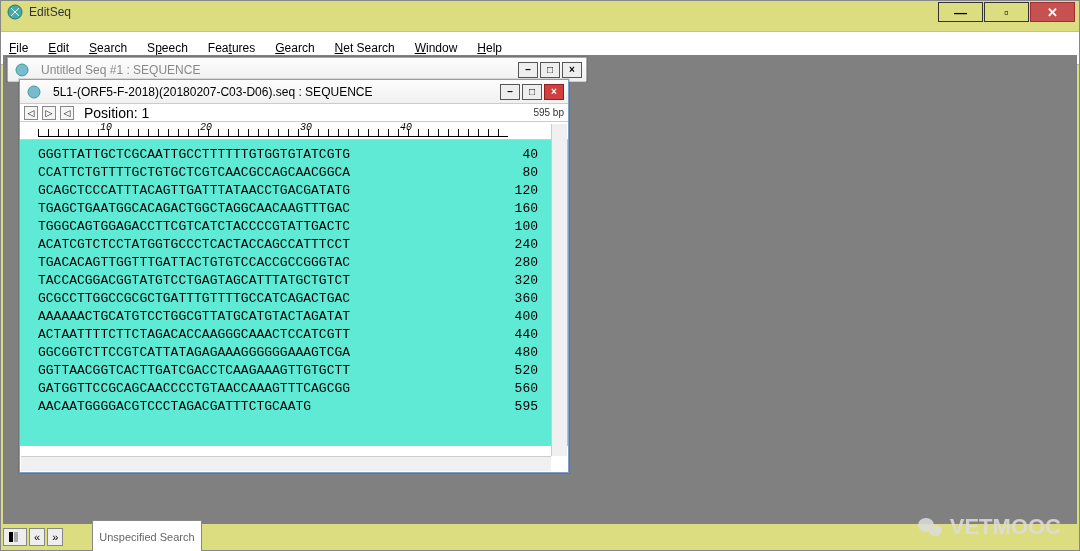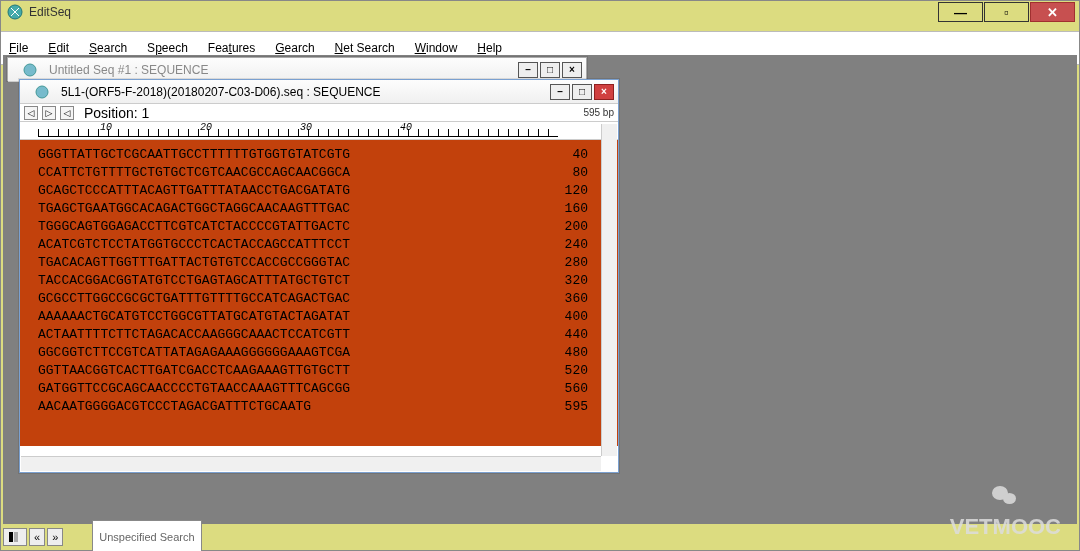--- a/index.html
+++ b/index.html
@@ -81,7 +81,7 @@
     height: 24px;
     display: flex;
     align-items: center;
-    padding: 0 4px 0 14px;
+    padding: 0 4px 0 6px;
     background: linear-gradient(#fdfdfd,#f0f0f0);
     border-bottom: 1px solid #ccc;
     gap: 5px;

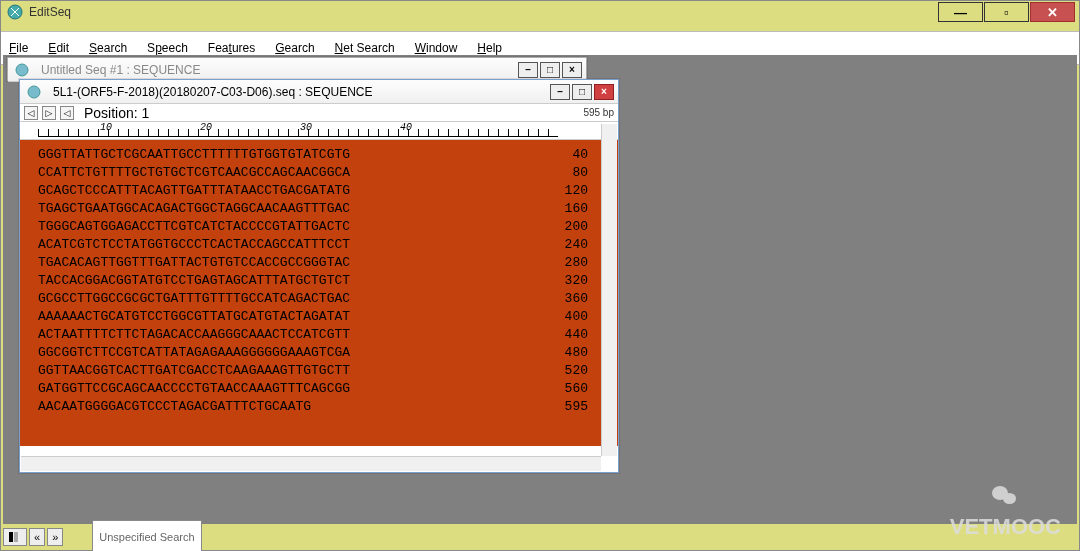--- a/index.html
+++ b/index.html
@@ -255,7 +255,7 @@
       </div>
     </div>
 
-    <div class="mdi" style="left:16px; top:24px; width:600px; height:394px;">
+    <div class="mdi" style="left:16px; top:24px; width:550px; height:394px;">
       <div class="mdi-title">
         <span class="app-icon">
           <svg viewBox="0 0 16 16">

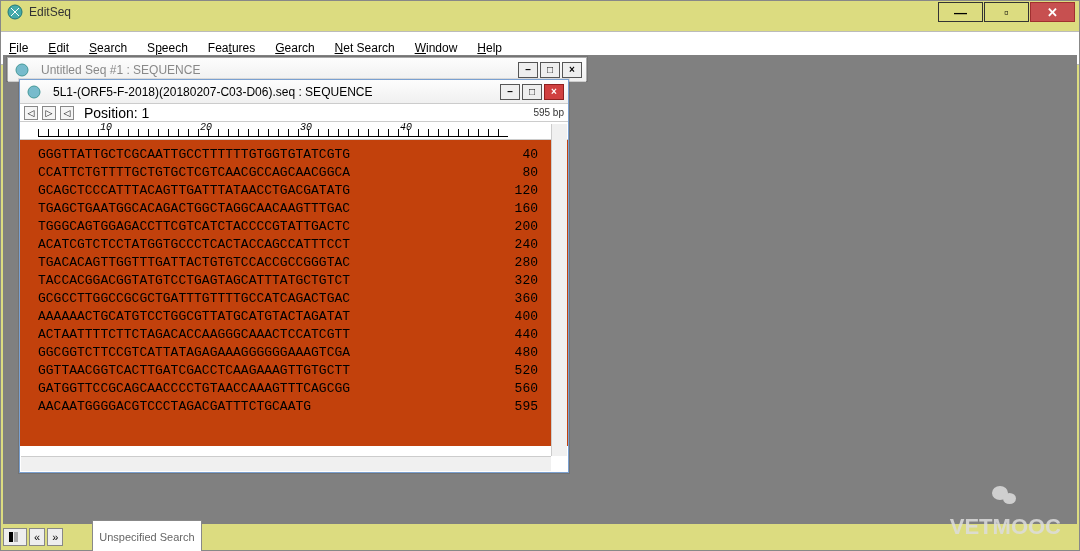--- a/index.html
+++ b/index.html
@@ -140,7 +140,7 @@
     font-family: "Courier New", monospace;
     font-size: 13px;
     line-height: 18px;
-    background: #c2410c;
+    background: #5eead4;
     height: 306px;
     overflow: hidden;
   }

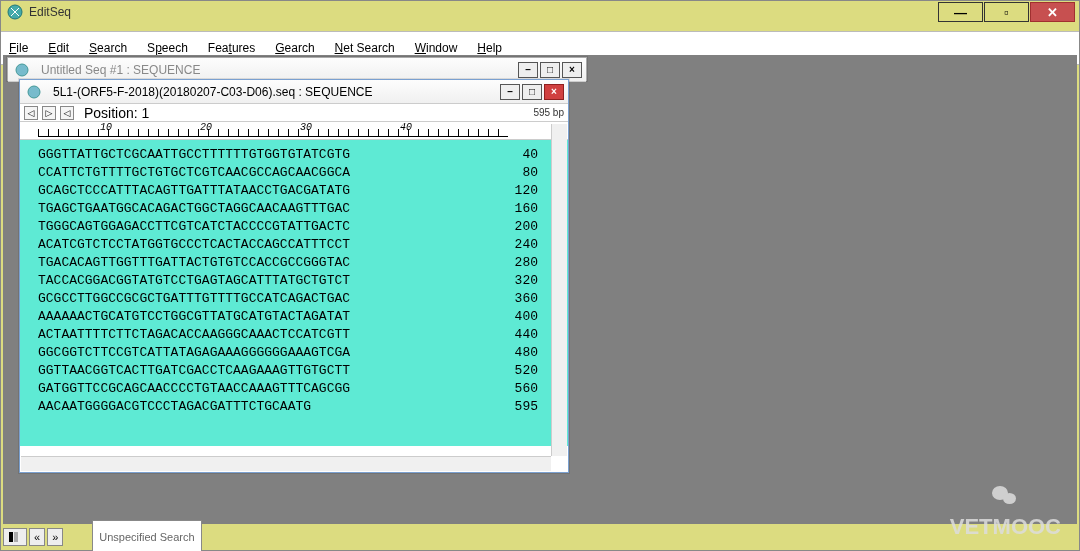--- a/index.html
+++ b/index.html
@@ -305,7 +305,7 @@
           </div>
           <div class="seq-row">
             <span class="bases">TGGGCAGTGGAGACCTTCGTCATCTACCCCGTATTGACTC</span>
-            <span class="pos">200</span>
+            <span class="pos">100</span>
           </div>
           <div class="seq-row">
             <span class="bases">ACATCGTCTCCTATGGTGCCCTCACTACCAGCCATTTCCT</span>

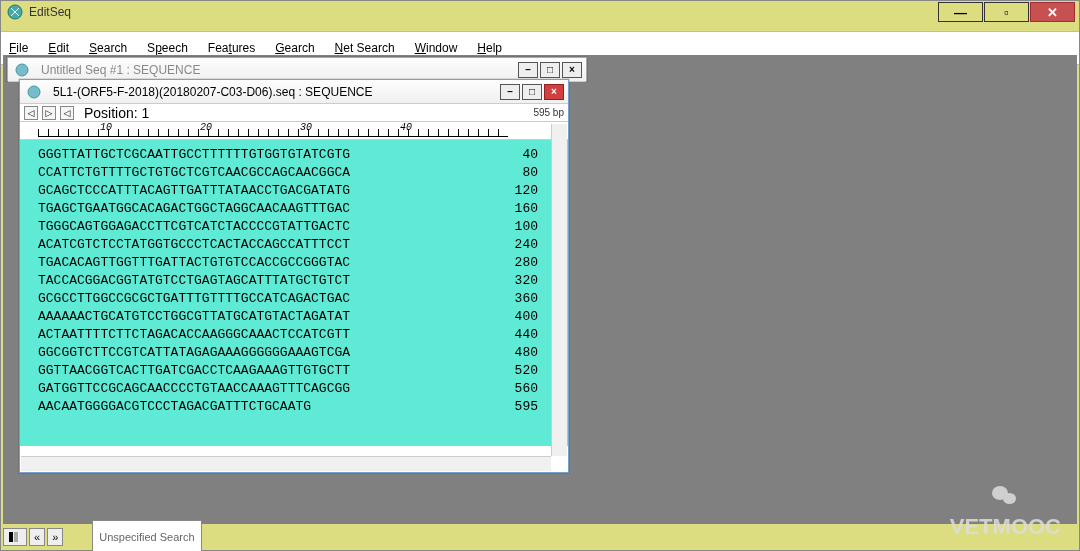--- a/index.html
+++ b/index.html
@@ -192,7 +192,6 @@
     font-size: 22px;
     font-weight: 600;
     opacity: 0.85;
-    flex-direction: column;
   }
   .wechat {
     width: 26px; height: 26px;

